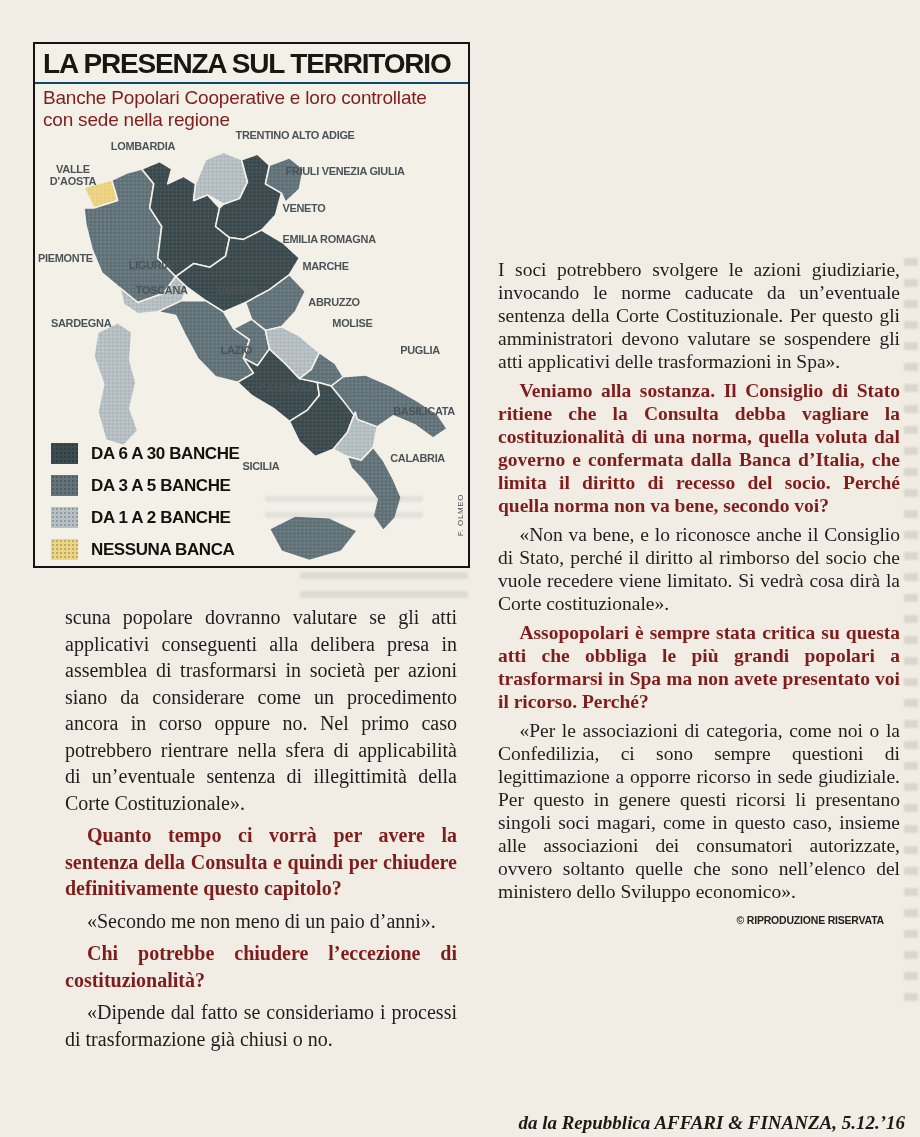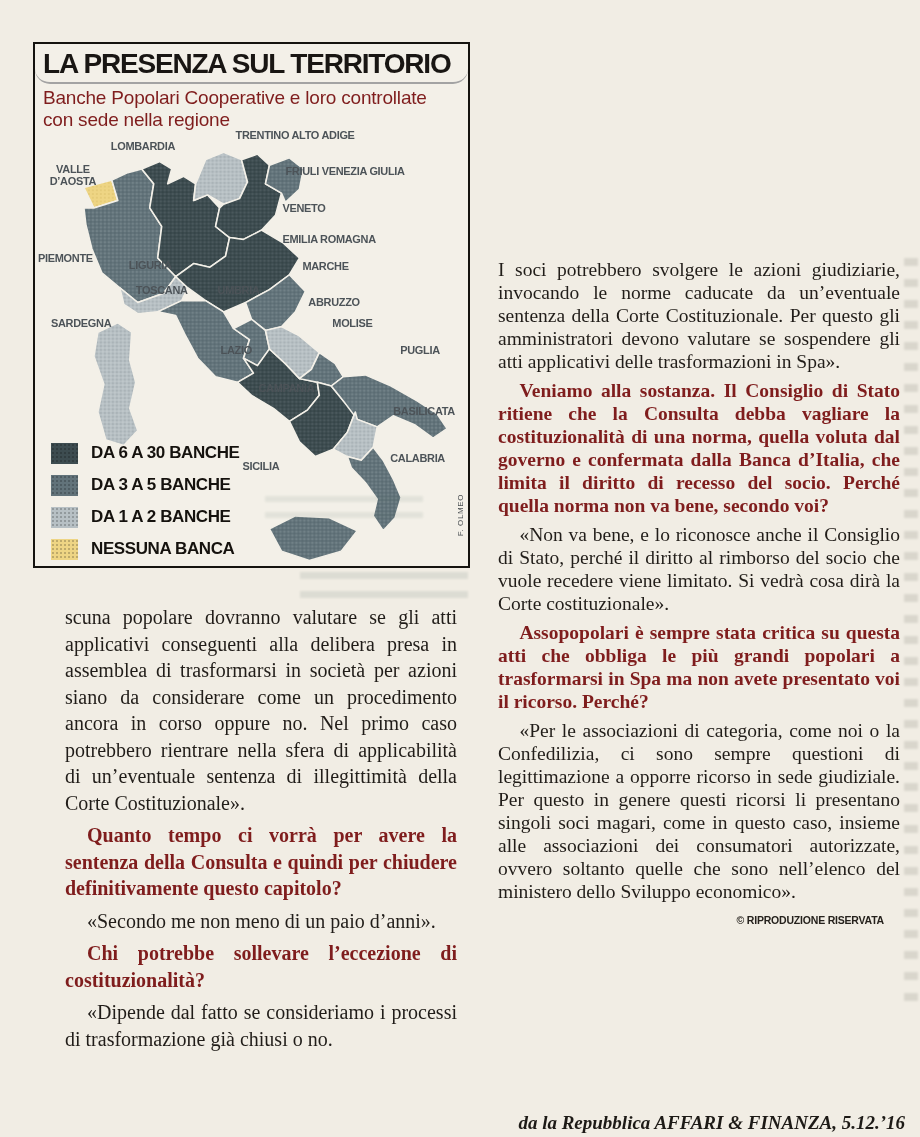--- a/index.html
+++ b/index.html
@@ -17,8 +17,8 @@
   .infobox-title{
     font-family:"Liberation Sans", sans-serif;font-weight:bold;
     font-size:28px;letter-spacing:-1.2px;line-height:36px;
-    padding:2px 8px 0 8px;border-bottom:2px solid #a3a3a3;
-    color:#191613;white-space:nowrap;border-radius:15px;
+    padding:2px 8px 0 8px;border-bottom:2px solid #0c4a6e;
+    color:#191613;white-space:nowrap;
   }
   .infobox-subtitle{
     font-family:"Liberation Sans", sans-serif;

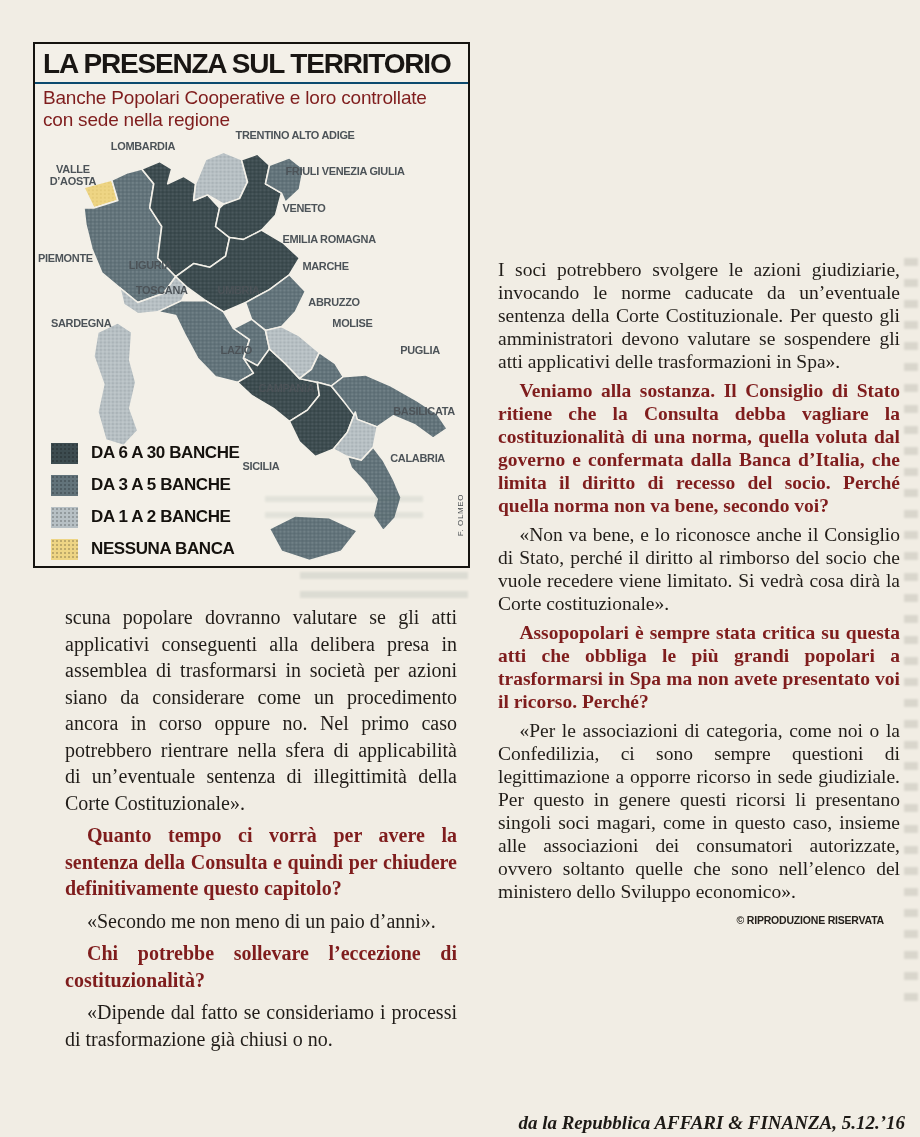--- a/index.html
+++ b/index.html
@@ -34,7 +34,7 @@
   .legend{
     position:absolute;left:16px;top:399px;display:flex;flex-direction:column;gap:11px;
   }
-  .legend-row{display:flex;gap:13px;}
+  .legend-row{display:flex;align-items:center;gap:13px;}
   .legend-swatch{
     width:27px;height:21px;flex:0 0 auto;
     background-image:radial-gradient(rgba(0,0,0,0.20) 1px, transparent 1.3px);

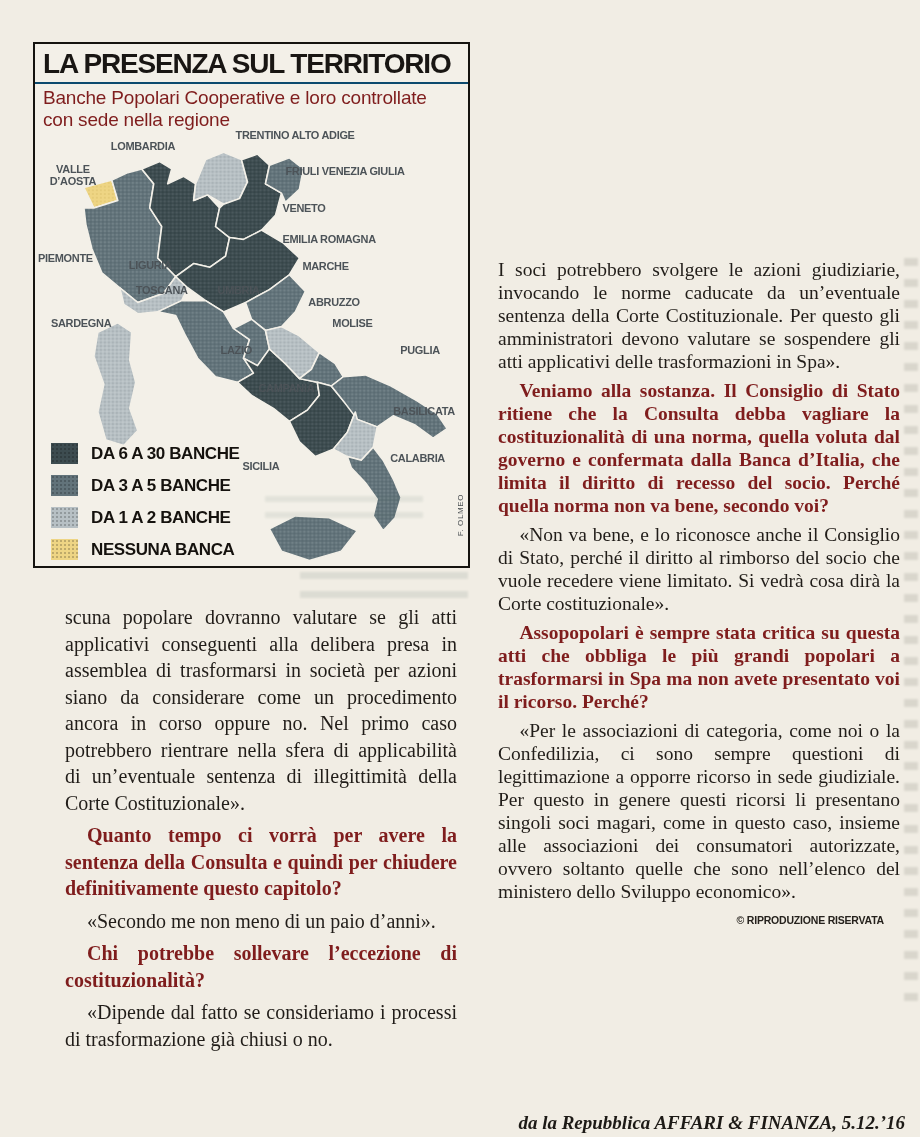--- a/index.html
+++ b/index.html
@@ -189,7 +189,7 @@
   <p class="lead">scuna popolare dovranno valutare se gli atti applicativi conseguenti alla delibera presa in assemblea di trasformarsi in società per azioni siano da considerare come un procedimento ancora in corso oppure no. Nel primo caso potrebbero rientrare nella sfera di applicabilità di un’eventuale sentenza di illegittimità della Corte Costituzionale».</p>
   <p class="bold">Quanto tempo ci vorrà per avere la sentenza della Consulta e quindi per chiudere definitivamente questo capitolo?</p>
   <p>«Secondo me non meno di un paio d’anni».</p>
-  <p class="bold">Chi potrebbe sollevare l’eccezione di costituzionalità?</p>
+  <p class="bold">Chi potrebbe chiudere l’eccezione di costituzionalità?</p>
   <p>«Dipende dal fatto se consideriamo i processi di trasformazione già chiusi o no.</p>
 </div>
 

